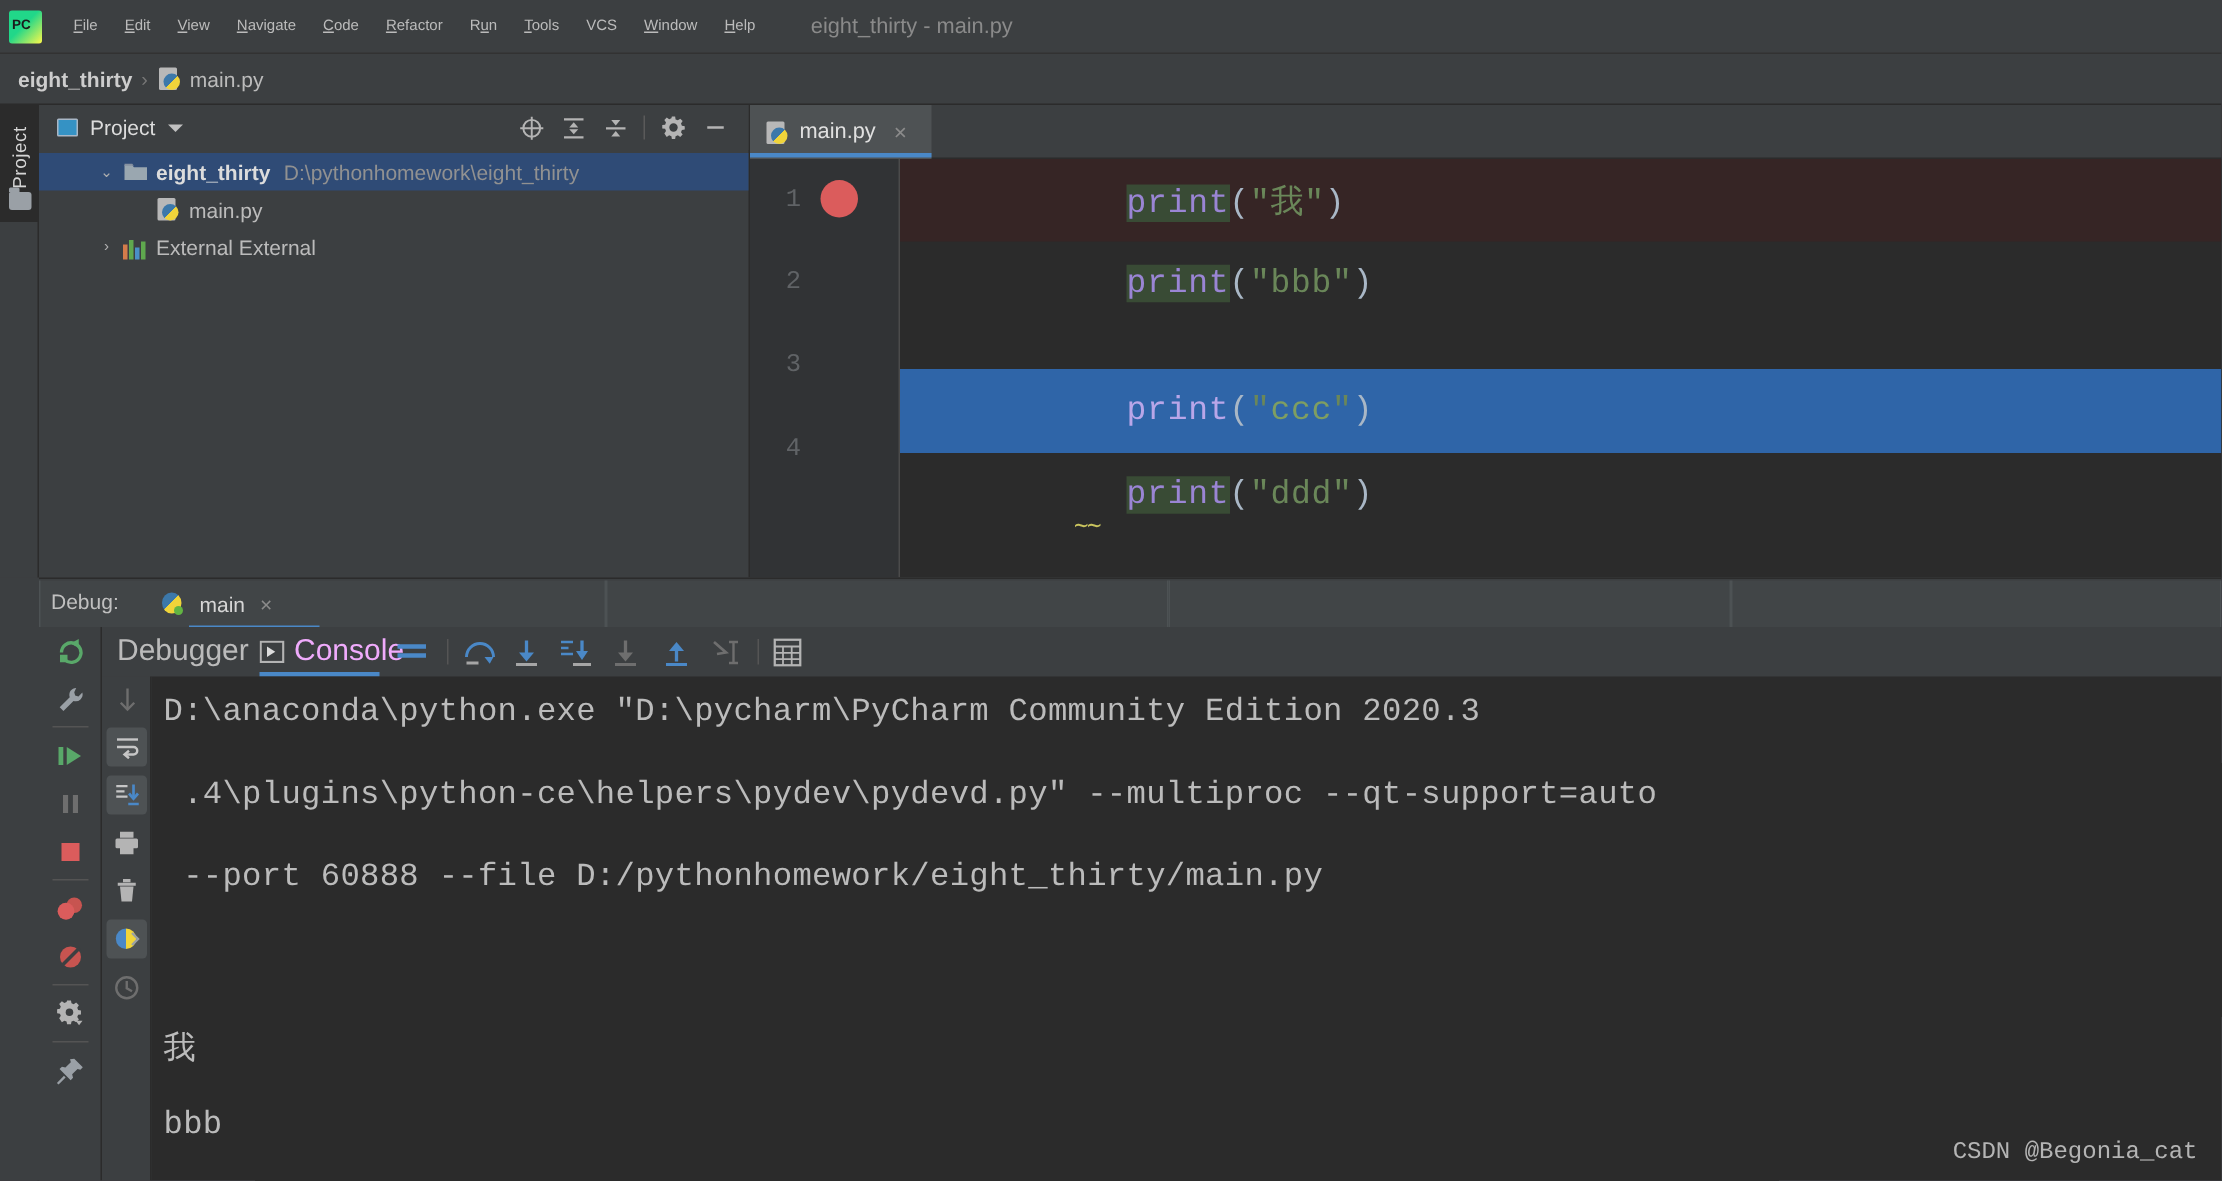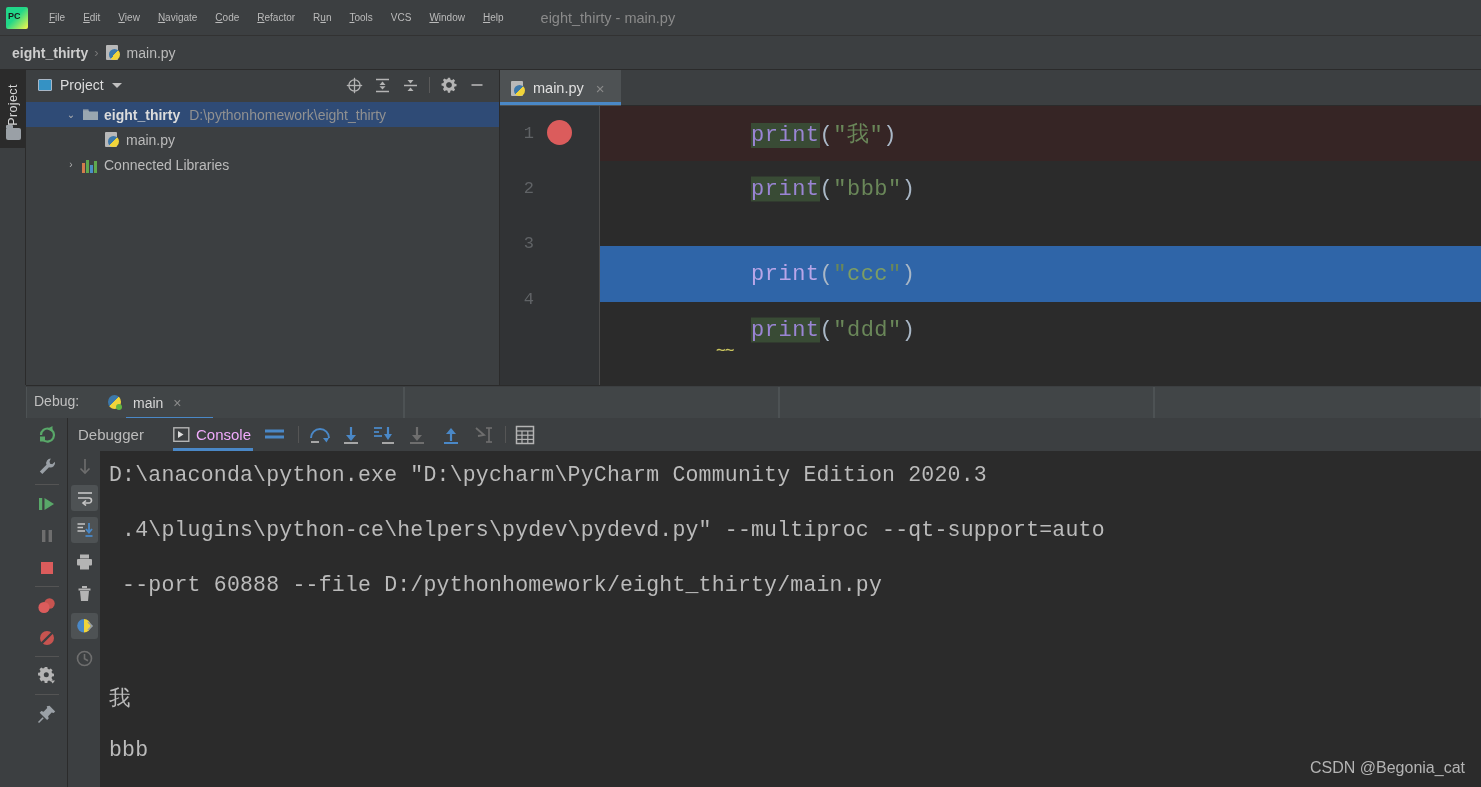--- a/index.html
+++ b/index.html
@@ -407,7 +407,7 @@
           <i style="height:8px;background:#4a8fc7;"></i>
           <i style="height:12px;background:#5fa84e;"></i>
         </span>
-        <span class="tlabel">Connected Libraries</span>
+        <span class="tlabel">External External</span>
       </div>
 
     </div>

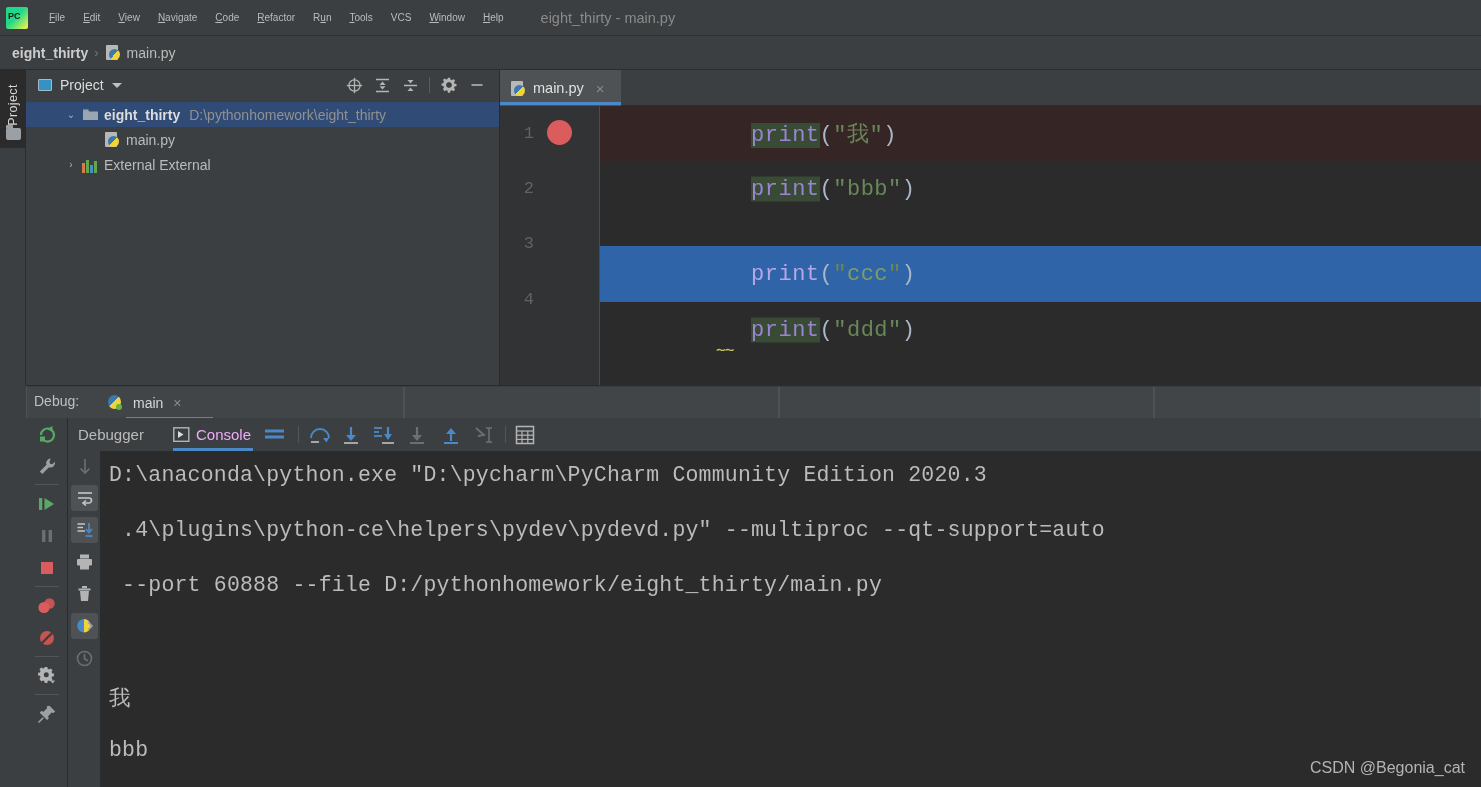--- a/index.html
+++ b/index.html
@@ -277,7 +277,7 @@
   }
   .dt {
     position:absolute; top:0; height:33px; display:flex; align-items:center;
-    font-size:15px; color:#bbbbbb;
+    font-size:20px; color:#bbbbbb;
   }
   .dt.on { color:#f0abfc; }
   .dt-underline {

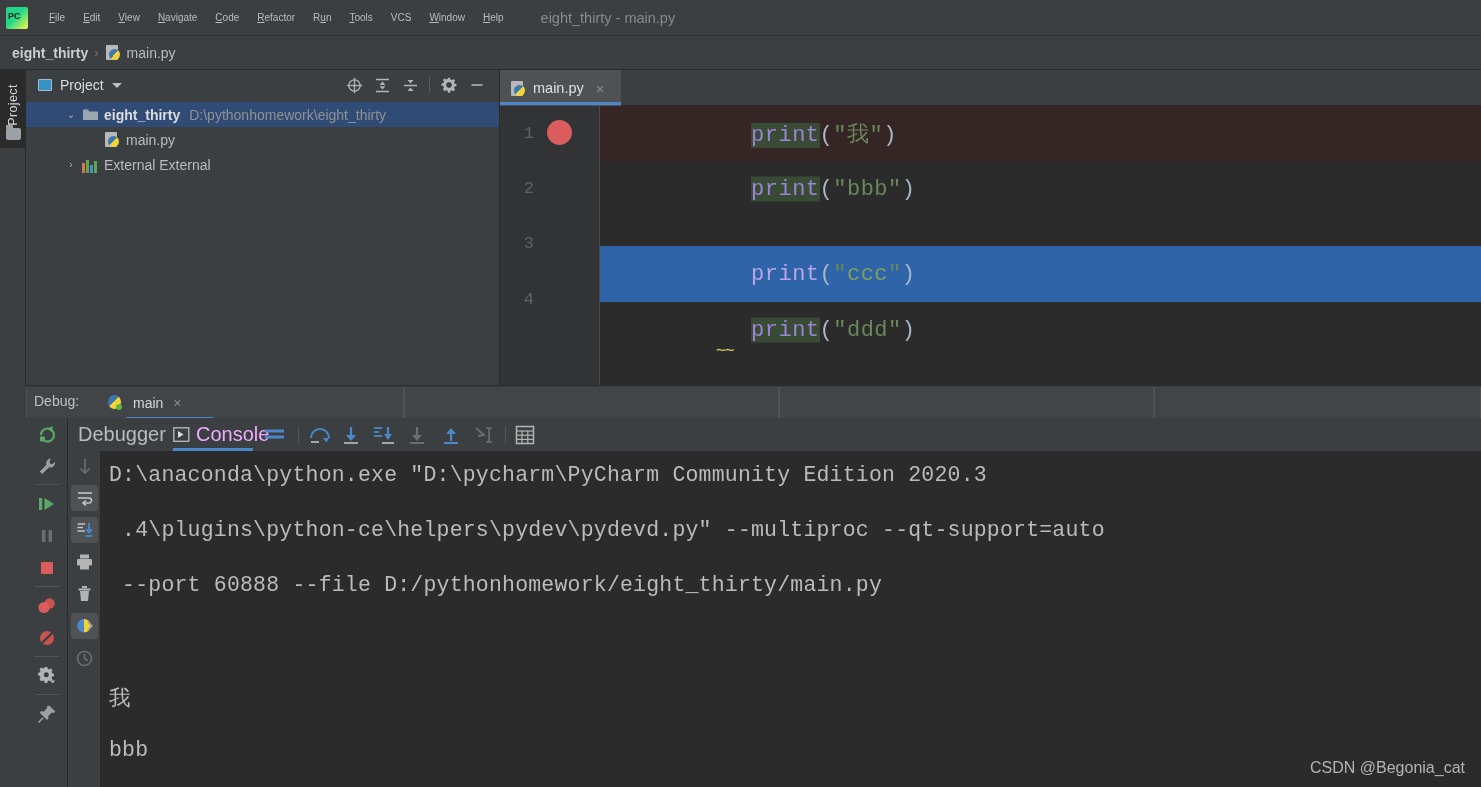--- a/index.html
+++ b/index.html
@@ -297,7 +297,7 @@
   }
   .watermark {
     position:absolute; right:16px; bottom:10px;
-    font-size:16px; color:#b4b4b4; font-family:Liberation Sans, sans-serif;
+    font-size:16px; color:#b4b4b4; font-family:Liberation Mono, monospace;
   }
   svg { display:block; }
 </style>

